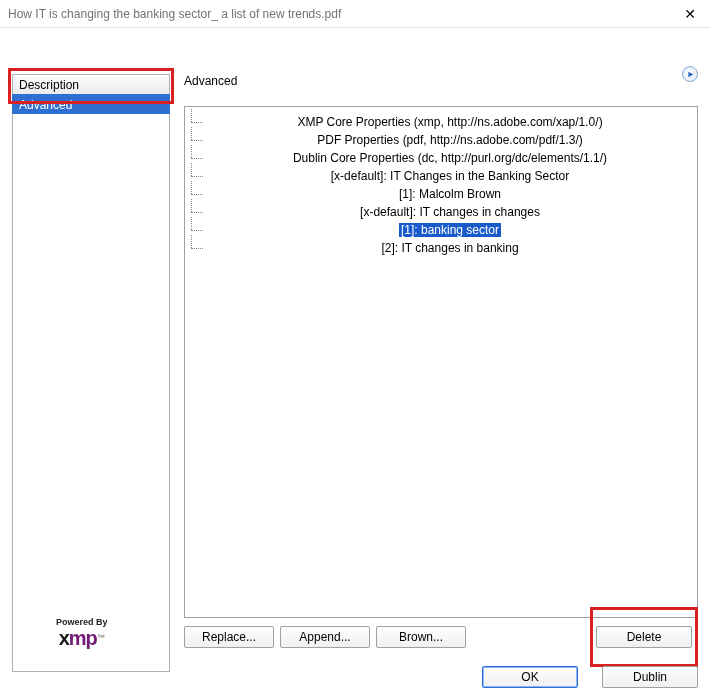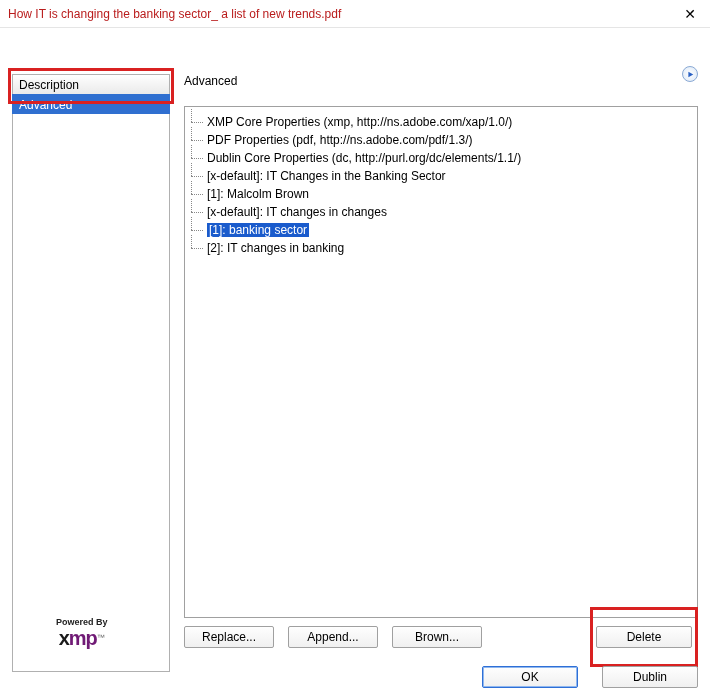--- a/index.html
+++ b/index.html
@@ -17,7 +17,7 @@
     padding: 0 8px; border-bottom: 1px solid #e5e5e5;
     background: #fff;
   }
-  .titlebar .title { flex: 1; font-size: 12px; font-weight: 400; color: #b91c1c; }
+  .titlebar .title { flex: 1; font-size: 12px; font-weight: 400; color: #737373; }
   .close-x { width: 24px; text-align: center; font-size: 14px; cursor: pointer; }
   .body {
     position: absolute; top: 28px; left: 0; right: 0; bottom: 0;

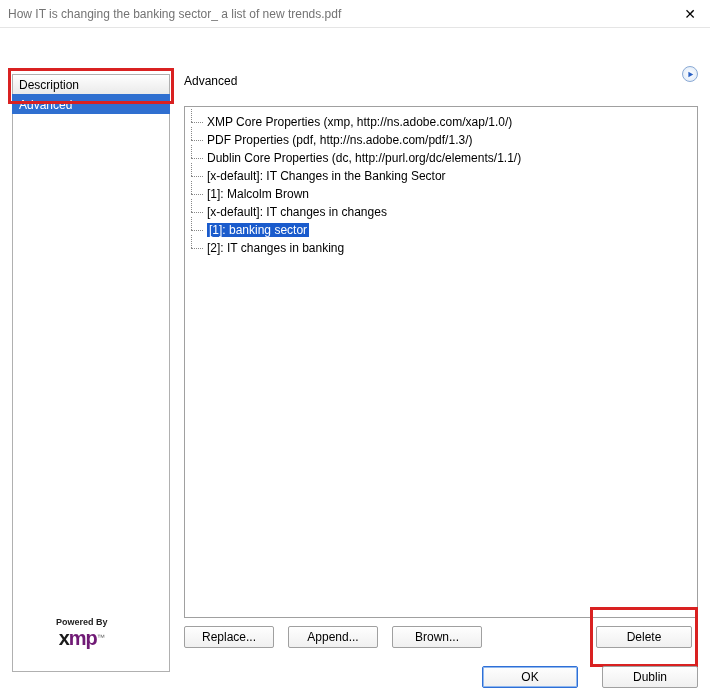--- a/index.html
+++ b/index.html
@@ -61,7 +61,7 @@
     border: 1px solid #a0a0a0; background: #fff; padding: 6px 4px;
     overflow: hidden;
   }
-  .tree ul { list-style: none; margin: 0; padding: 0 0 0 18px; }
+  .tree ul { list-style: none; margin: 0; padding: 0 0 0 18px; text-align: center; }
   .tree > ul { padding-left: 2px; }
   .tree li {
     position: relative; padding: 1px 0 1px 16px; line-height: 16px;

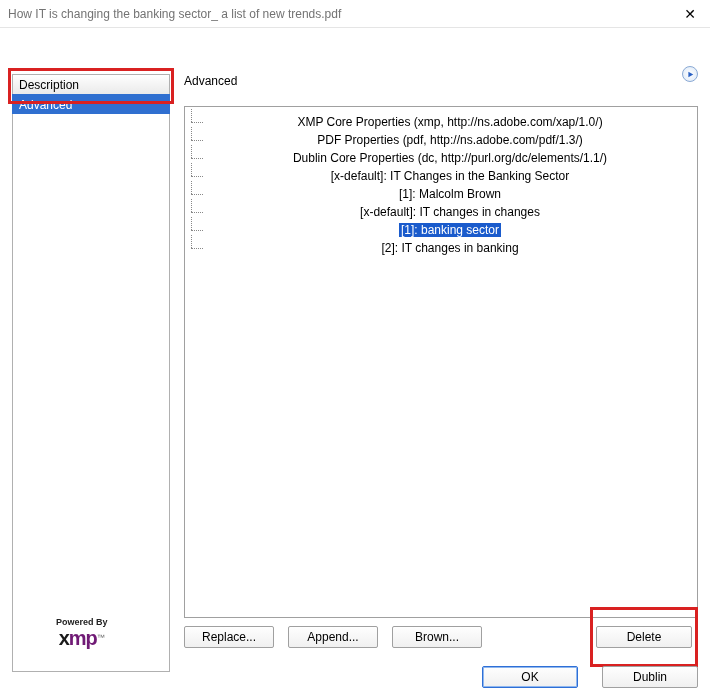--- a/index.html
+++ b/index.html
@@ -89,7 +89,7 @@
   .powered .tm { font-size: 8px; color:#6a6a6a; vertical-align: super;}
   .action-row {
     position: absolute; left: 184px; right: 12px; top: 596px; height: 26px;
-    display: flex; gap: 14px; align-items: center;
+    display: flex; gap: 6px; align-items: center;
   }
   .btn {
     height: 22px; min-width: 90px; padding: 0 12px;

